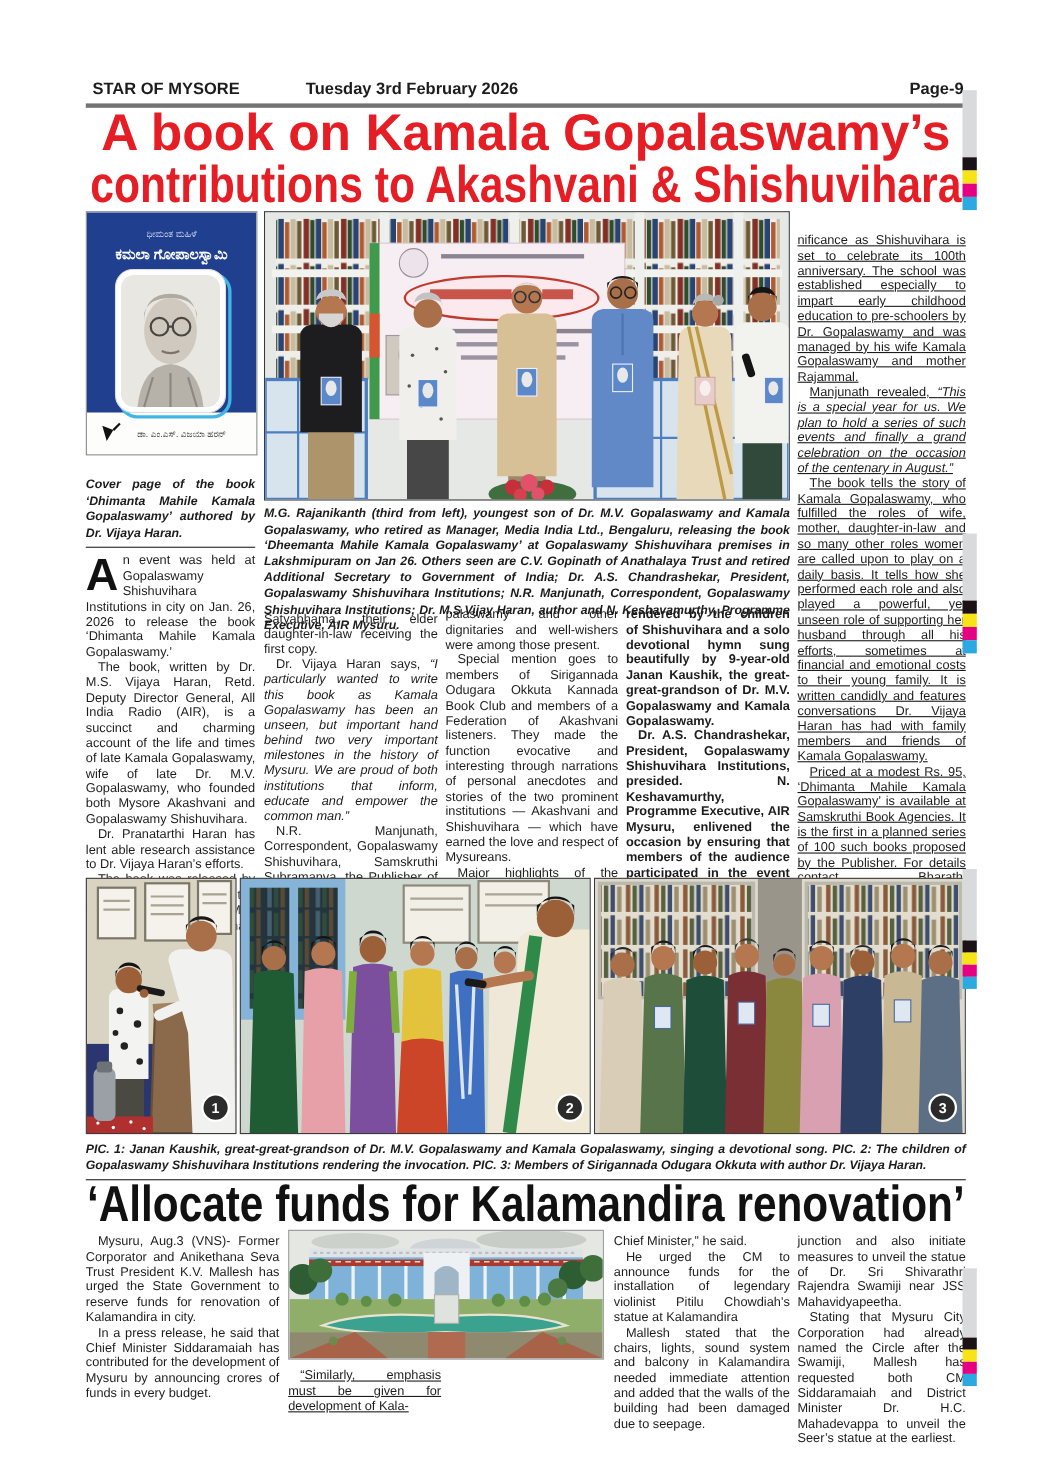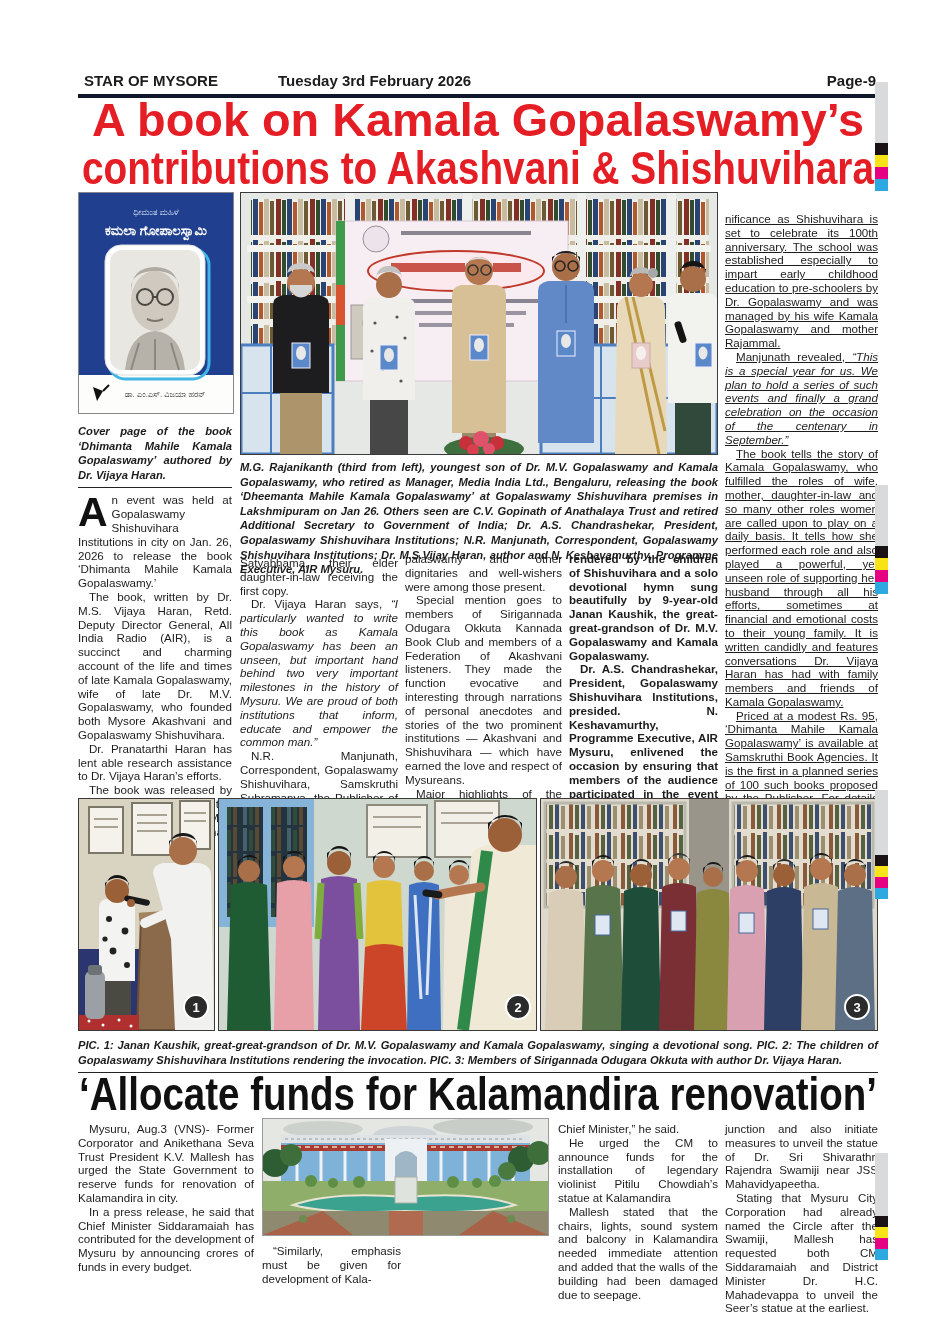--- a/index.html
+++ b/index.html
@@ -7,7 +7,7 @@
         font-family:"Liberation Sans","DejaVu Sans",sans-serif;color:#1c1c1c;}
   
   #masthead{position:absolute;left:78px;top:70px;width:800px;height:24px;
-            border-bottom:4px solid #0f172a;font-weight:bold;font-size:15px;}
+            border-bottom:4px solid #737373;font-weight:bold;font-size:15px;}
   #masthead .mh-title{position:absolute;left:6px;top:2px;}
   #masthead .mh-date{position:absolute;left:200px;top:2px;}
   #masthead .mh-page{position:absolute;right:2px;top:2px;}

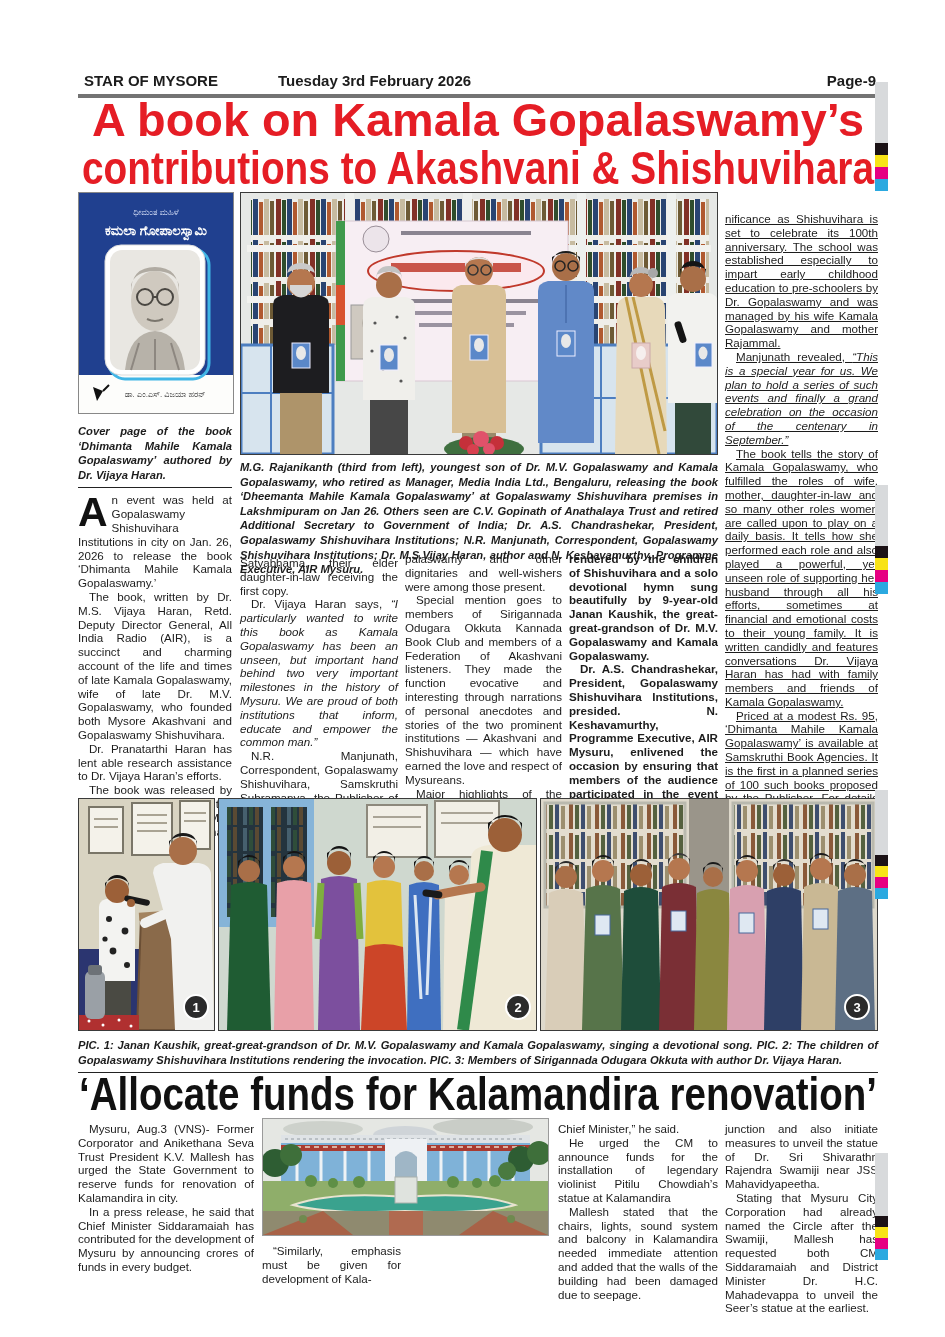--- a/index.html
+++ b/index.html
@@ -221,7 +221,7 @@
   </div>
   <div class="col" style="left:725px;top:212px;width:153px;text-decoration:underline;">
     <p>nificance as Shishuvihara is set to celebrate its 100th anniversary. The school was established especially to impart early childhood education to pre-schoolers by Dr. Gopalaswamy and was managed by his wife Kamala Gopalaswamy and mother Rajammal.</p>
-    <p class="ind"><span>Manjunath revealed, </span><i>“This is a special year for us. We plan to hold a series of such events and finally a grand celebration on the occasion of the centenary in September.”</i></p>
+    <p class="ind"><span>Manjunath revealed, </span><i>“This is a special year for us. We plan to hold a series of such events and finally a grand celebration on the occasion of the centenary in August.”</i></p>
     <p class="ind">The book tells the story of Kamala Gopalaswamy, who fulfilled the roles of wife, mother, daughter-in-law and so many other roles women are called upon to play on a daily basis. It tells how she performed each role and also played a powerful, yet unseen role of supporting her husband through all his efforts, sometimes at financial and emotional costs to their young family. It is written candidly and features conversations Dr. Vijaya Haran has had with family members and friends of Kamala Gopalaswamy.</p>
     <p class="ind">Priced at a modest Rs. 95, ‘Dhimanta Mahile Kamala Gopalaswamy’ is available at Samskruthi Book Agencies. It is the first in a planned series of 100 such books proposed by the Publisher. For details contact Bharathi Ghanashyam (grand-daughter of  Kamala Gopalaswamy) on Mob: 99867-93314.</p>
   </div>

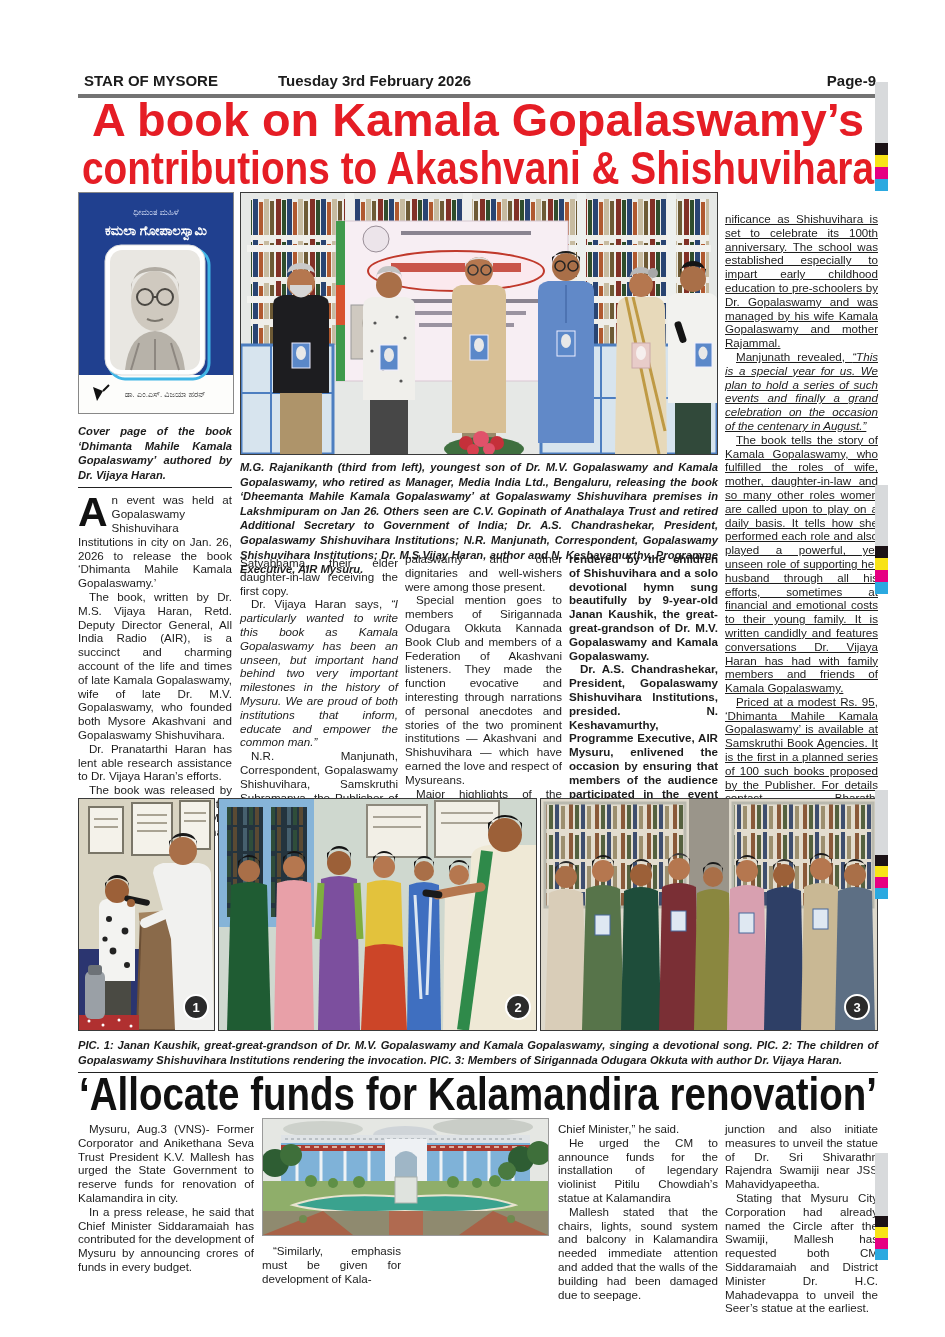--- a/index.html
+++ b/index.html
@@ -69,7 +69,7 @@
       </g>
       <text x="86" y="204" text-anchor="middle" font-size="8" fill="#333333">ಡಾ. ಎಂ.ಎಸ್. ವಿಜಯಾ ಹರನ್</text>
     </svg>
-    <div class="caption" style="margin-top:10px">Cover page of the book ‘Dhimanta Mahile Kamala Gopalaswamy’ authored by Dr. Vijaya Haran.</div>
+    <div class="caption" style="margin-top:20px">Cover page of the book ‘Dhimanta Mahile Kamala Gopalaswamy’ authored by Dr. Vijaya Haran.</div>
     <hr class="rule">
     <div class="col" style="position:static;width:154px;">
       <p><span class="dropcap">A</span><span>n event was held at Gopalaswamy Shishuvihara Institutions in city on Jan. 26, 2026 to release the book ‘Dhimanta Mahile Kamala Gopalaswamy.’</span></p>

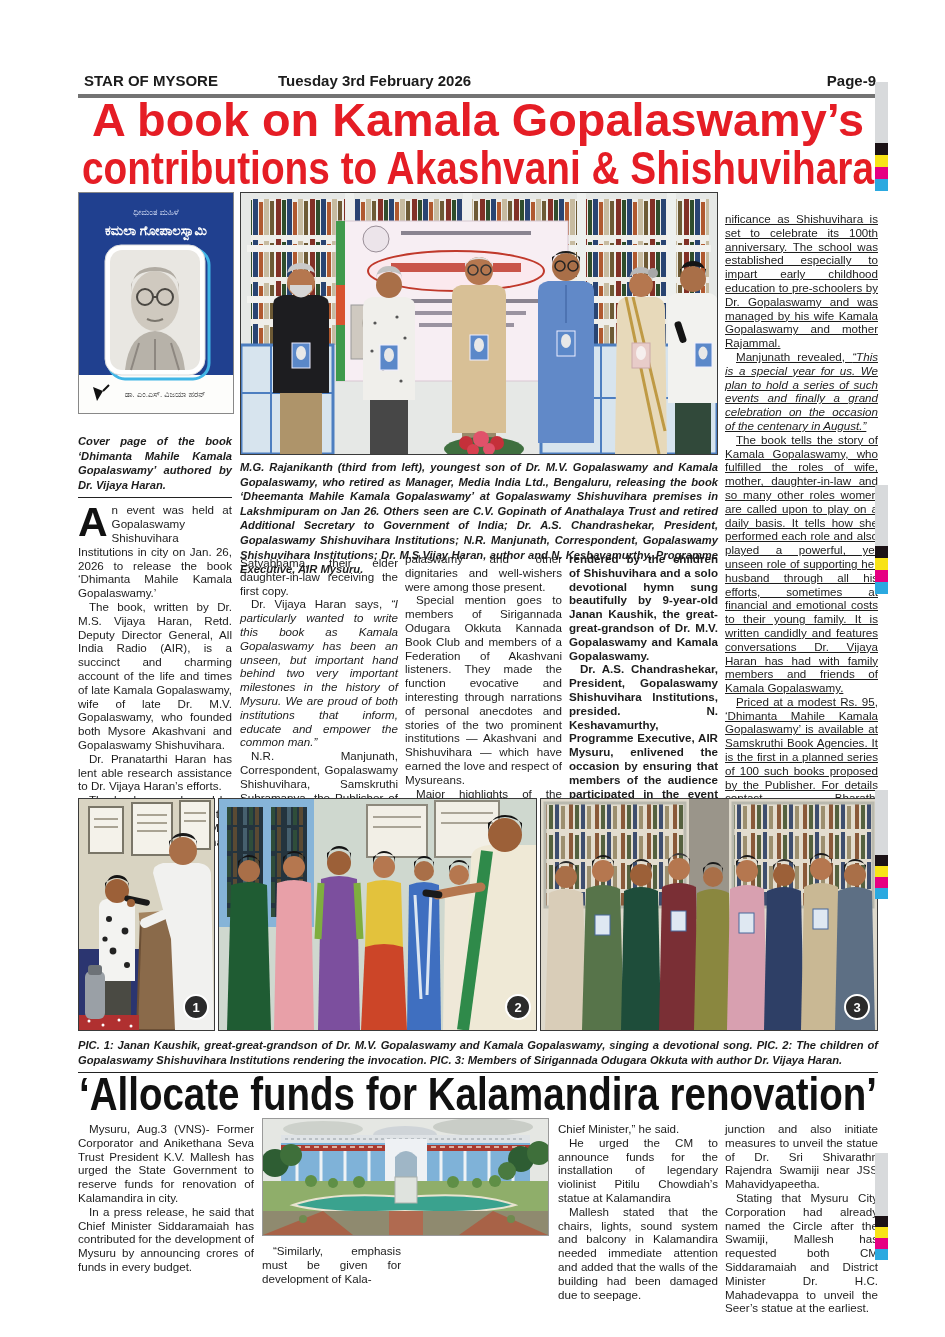--- a/index.html
+++ b/index.html
@@ -464,7 +464,7 @@
     </svg>
   </div>
 
-  <div class="col" style="left:262px;top:1244px;width:139px;">
+  <div class="col" style="left:262px;top:1244px;width:139px;text-decoration:underline;">
     <p class="ind">“Similarly, emphasis must be given for development of Kala-</p>
   </div>
   <div class="col" style="left:558px;top:1122px;width:160px;">

